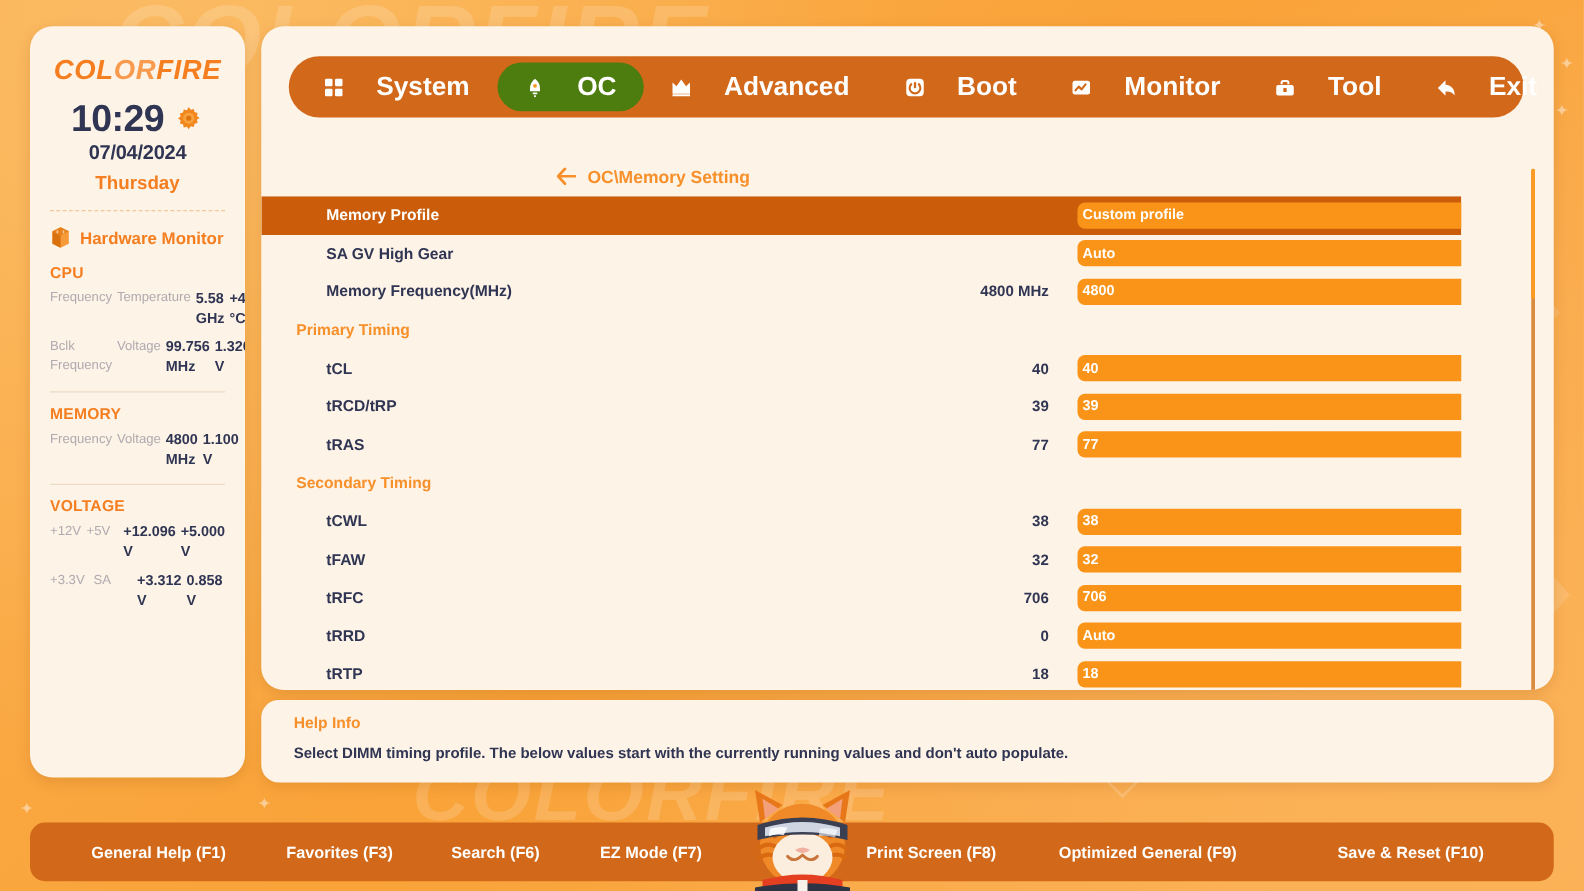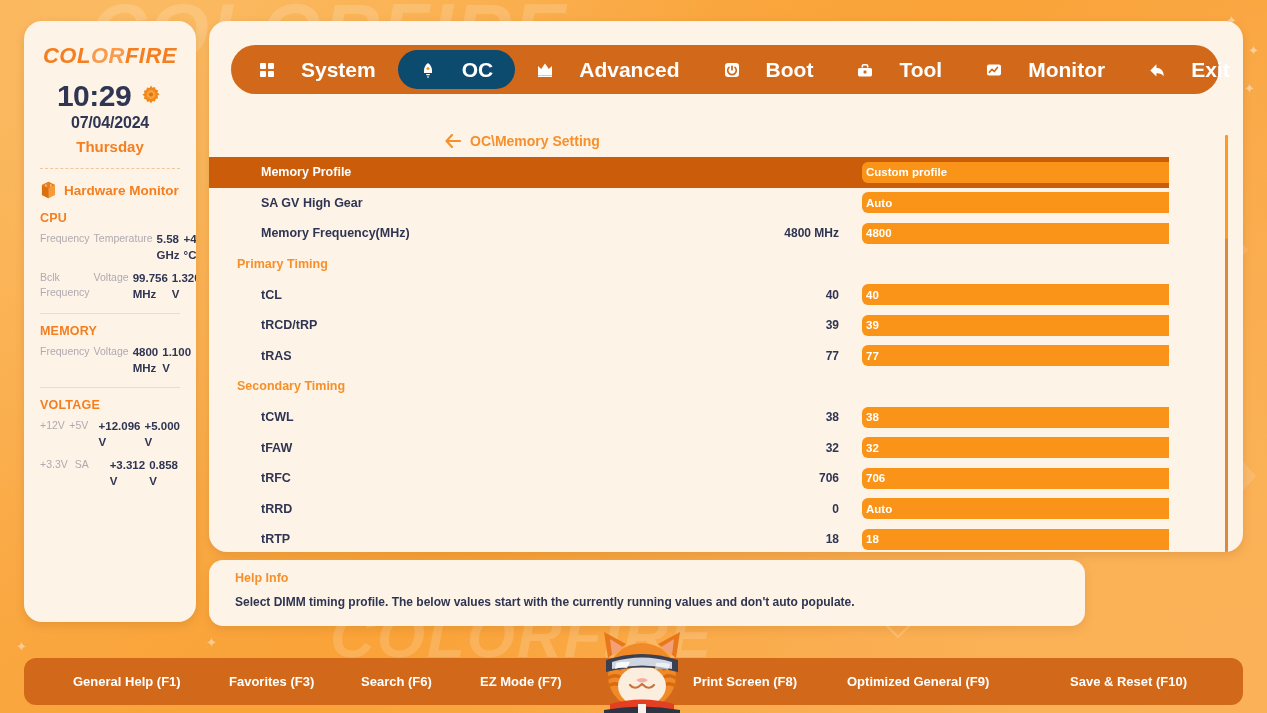--- a/index.html
+++ b/index.html
@@ -141,7 +141,7 @@
     padding: 0 22px;
     white-space: nowrap;
   }
-  .tab.active { background: #0c4a6e; }
+  .tab.active { background: #4d7c0f; }
   .tab-ico { width: 16px; height: 16px; flex: 0 0 auto; }
 
   .breadcrumb {

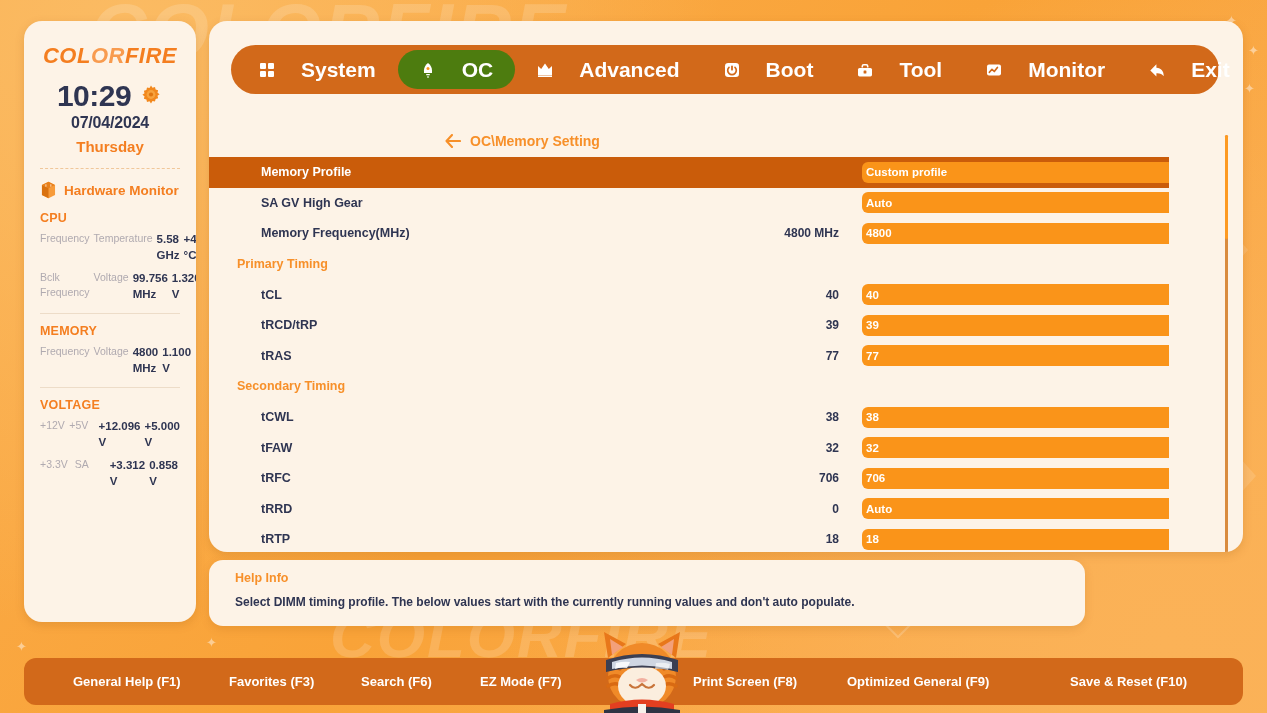--- a/index.html
+++ b/index.html
@@ -387,18 +387,18 @@
       </div>
       <div class="tab">
         <svg class="tab-ico" viewBox="0 0 16 16" fill="#ffffff">
+          <rect x="1" y="2.5" width="14" height="11" rx="2"></rect>
+          <path d="M3.4 10.3l2.6-3 2.3 2.2 3.1-4" stroke="#d2691a" stroke-width="1.7" fill="none" stroke-linecap="round" stroke-linejoin="round"></path>
+        </svg>
+        <span>Monitor</span>
+      </div>
+      <div class="tab">
+        <svg class="tab-ico" viewBox="0 0 16 16" fill="#ffffff">
           <rect x="1" y="6" width="14" height="8.4" rx="1.6"></rect>
           <path d="M5.3 5.4V4.2c0-.9.6-1.5 1.4-1.5h2.6c.8 0 1.4.6 1.4 1.5v1.2" stroke="currentColor" stroke-width="1.6" fill="none"></path>
           <rect x="6.6" y="8.4" width="2.8" height="3.2" rx=".6" fill="#d2691a"></rect>
         </svg>
         <span>Tool</span>
-      </div>
-      <div class="tab">
-        <svg class="tab-ico" viewBox="0 0 16 16" fill="#ffffff">
-          <rect x="1" y="2.5" width="14" height="11" rx="2"></rect>
-          <path d="M3.4 10.3l2.6-3 2.3 2.2 3.1-4" stroke="#d2691a" stroke-width="1.7" fill="none" stroke-linecap="round" stroke-linejoin="round"></path>
-        </svg>
-        <span>Monitor</span>
       </div>
       <div class="tab">
         <svg class="tab-ico" viewBox="0 0 16 16" fill="#ffffff">

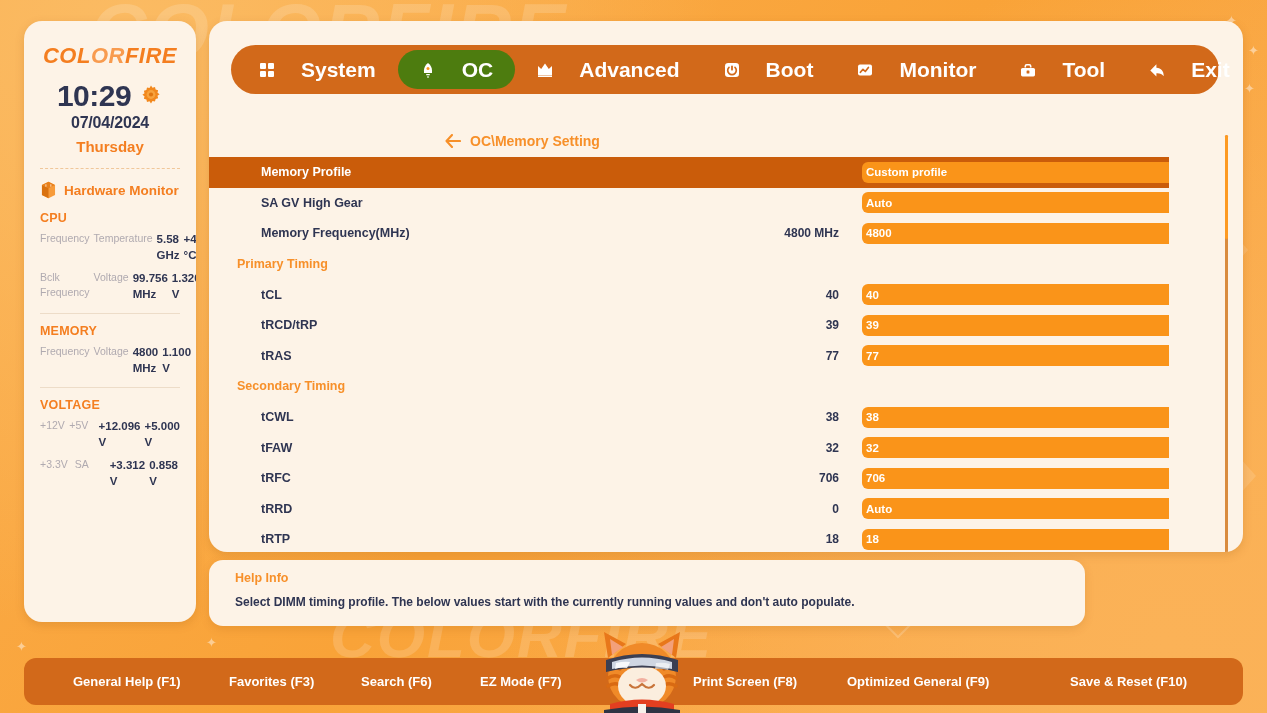--- a/index.html
+++ b/index.html
@@ -219,7 +219,7 @@
   .help {
     position: absolute;
     left: 209px; top: 560px;
-    width: 876px; height: 66px;
+    width: 1034px; height: 66px;
     background: #fdf3e7;
     border-radius: 14px;
     box-shadow: 0 3px 10px rgba(140,70,10,.15);

